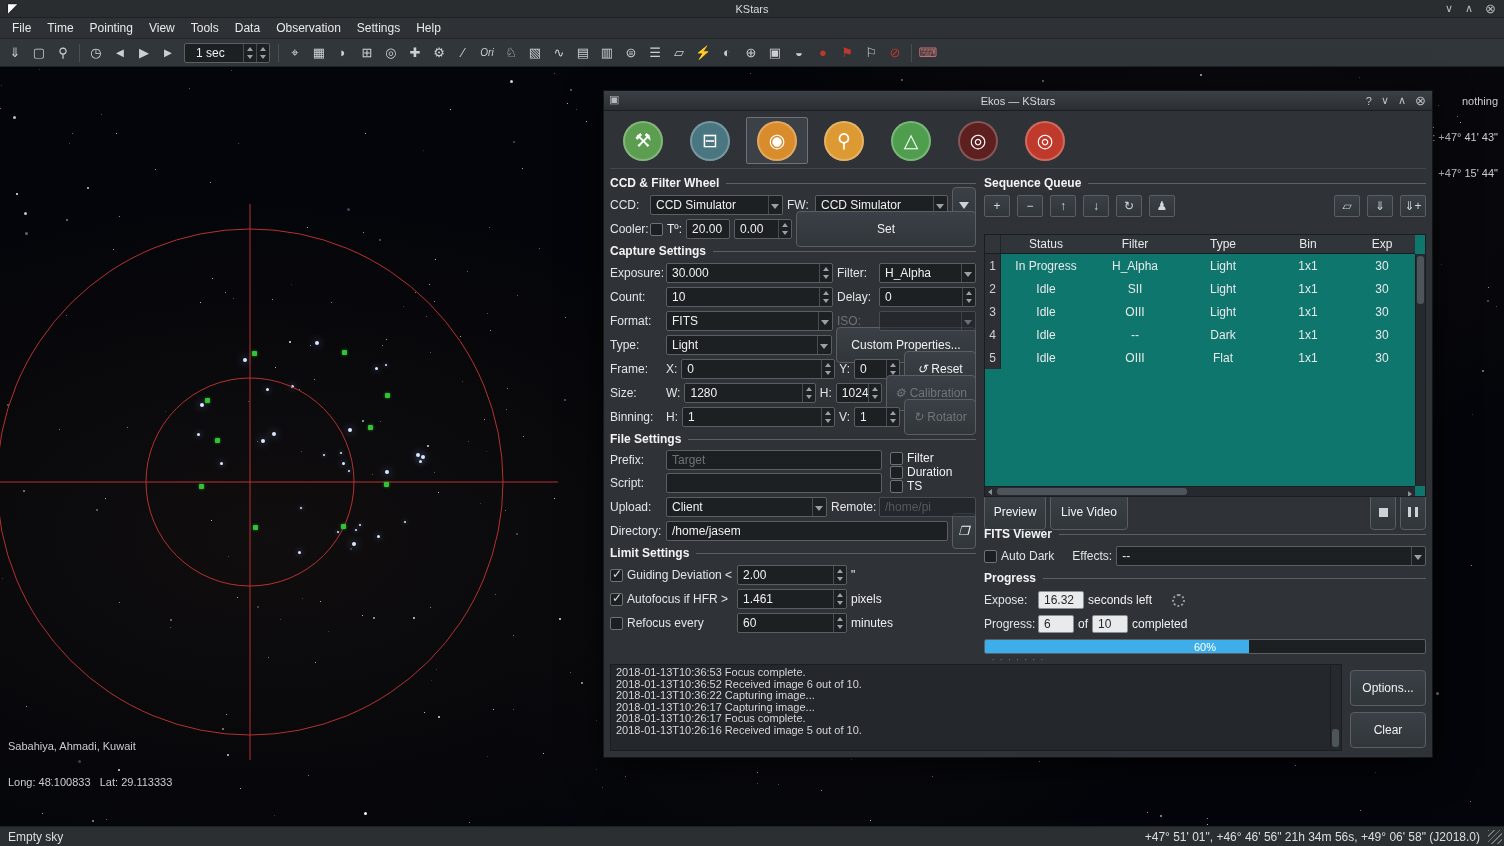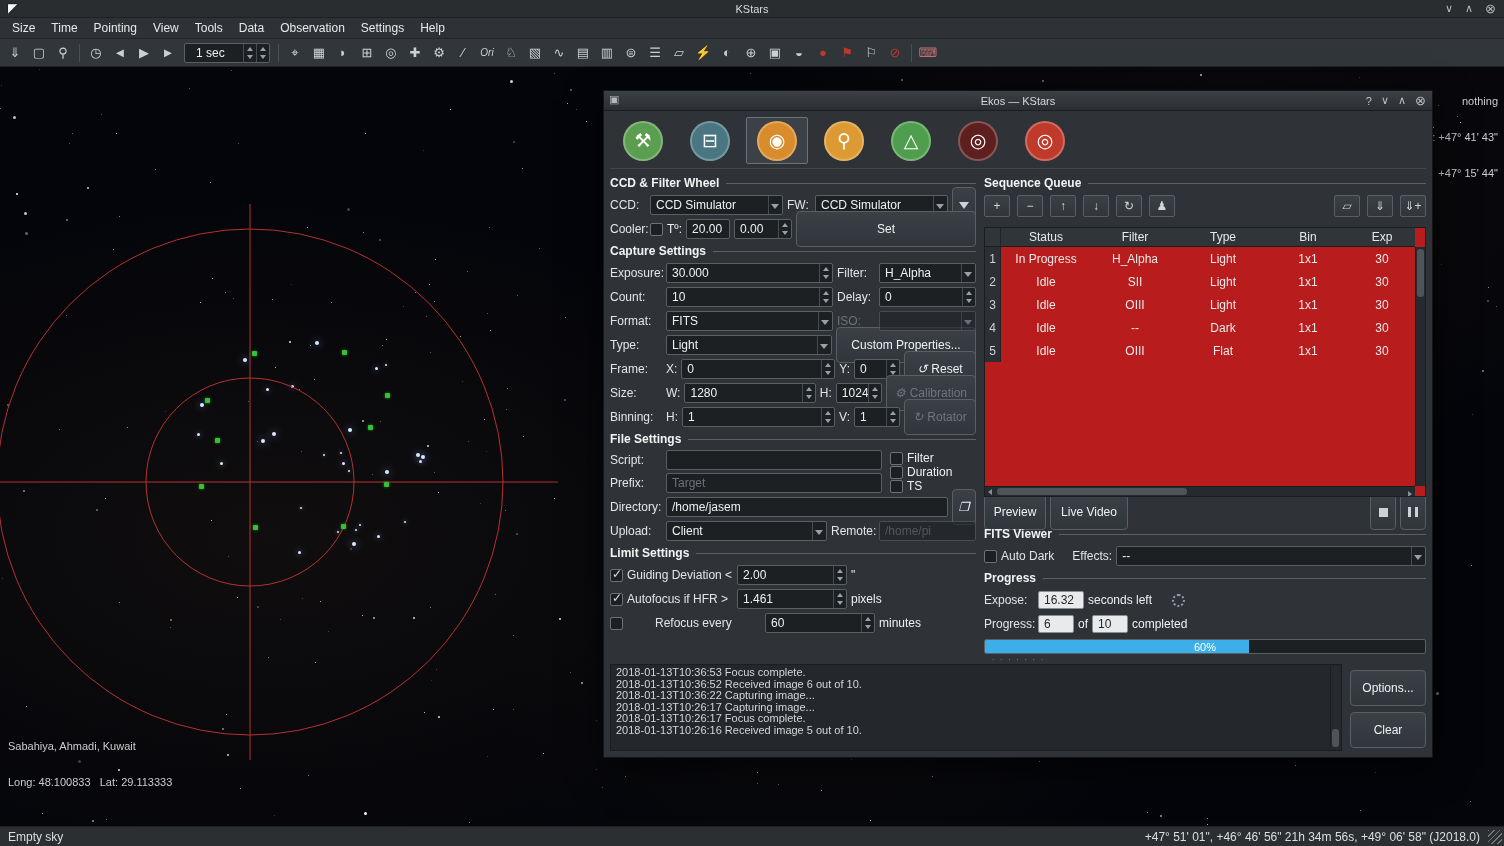--- a/index.html
+++ b/index.html
@@ -125,7 +125,7 @@
   </div>
 
   <div class="menubar">
-    <span class="menu-item">Size</span>
+    <span class="menu-item">File</span>
     <span class="menu-item">Time</span>
     <span class="menu-item">Pointing</span>
     <span class="menu-item">View</span>

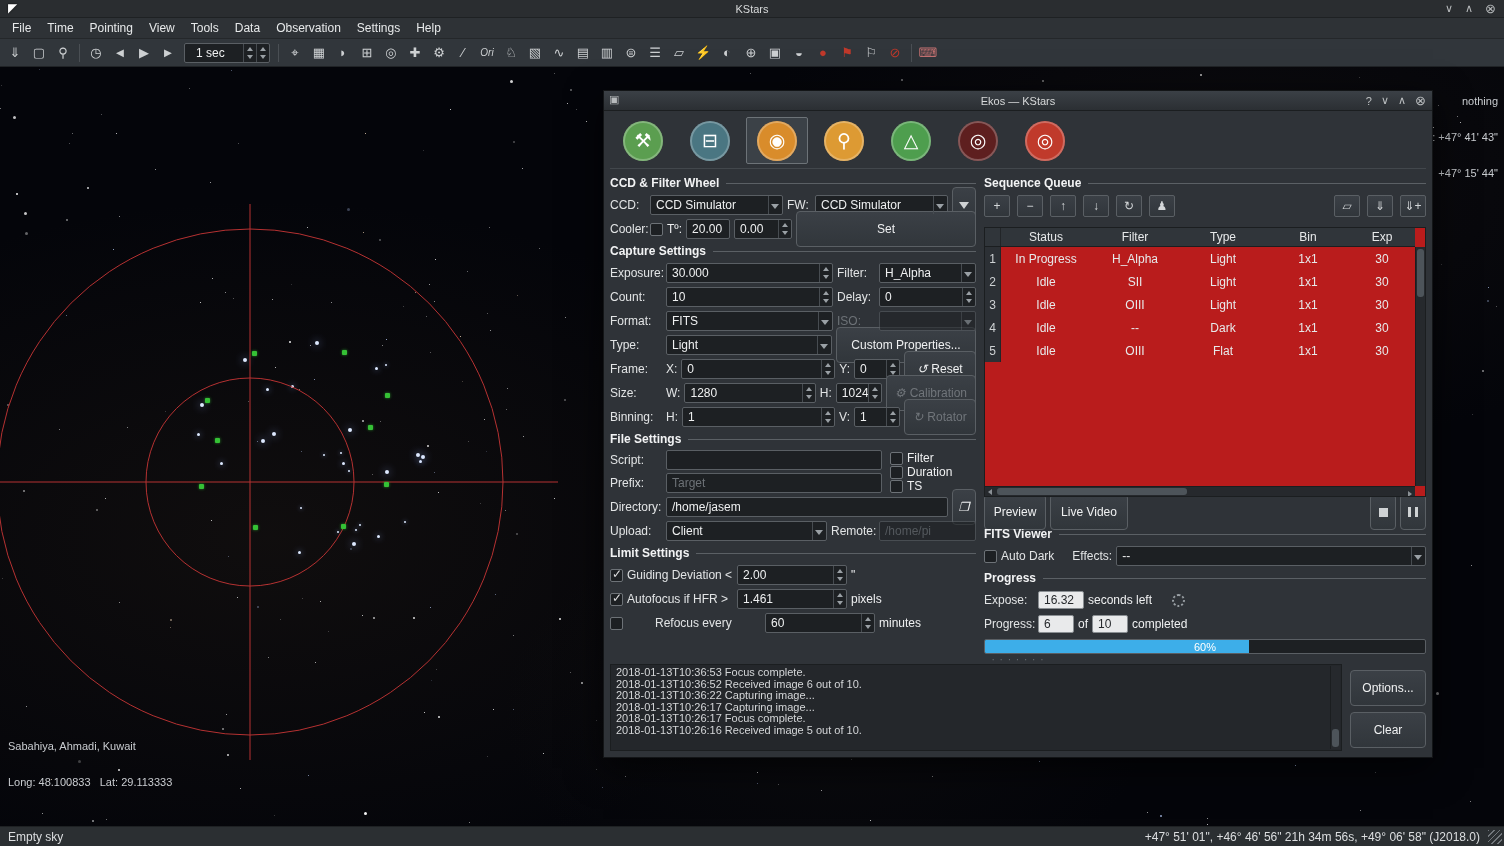--- a/index.html
+++ b/index.html
@@ -77,7 +77,7 @@
 
 .qtb{display:flex;align-items:center;gap:5px;height:26px;flex:0 0 auto;}
 .qbtn{width:26px;height:22px;background:linear-gradient(#3b4046,#31363b);border:1px solid #5a5f64;border-radius:2px;color:#d3d6d8;font-size:12px;display:inline-flex;align-items:center;justify-content:center;}
-.qtable{flex:1;position:relative;background:#b91c1c;border:1px solid #1b1e20;margin-top:8px;min-height:0;overflow:hidden;}
+.qtable{flex:1;position:relative;background:#0f766e;border:1px solid #1b1e20;margin-top:15px;min-height:0;overflow:hidden;}
 .qhead{display:flex;height:19px;background:#30353a;border-bottom:1px solid #1b1e20;margin-right:10px;}
 .qc{display:flex;align-items:center;justify-content:center;font-size:12px;color:#e7e9ea;}
 .col-n{width:16px;background:#30353a;border-right:1px solid #222528;flex:0 0 auto;color:#cfd2d4;}

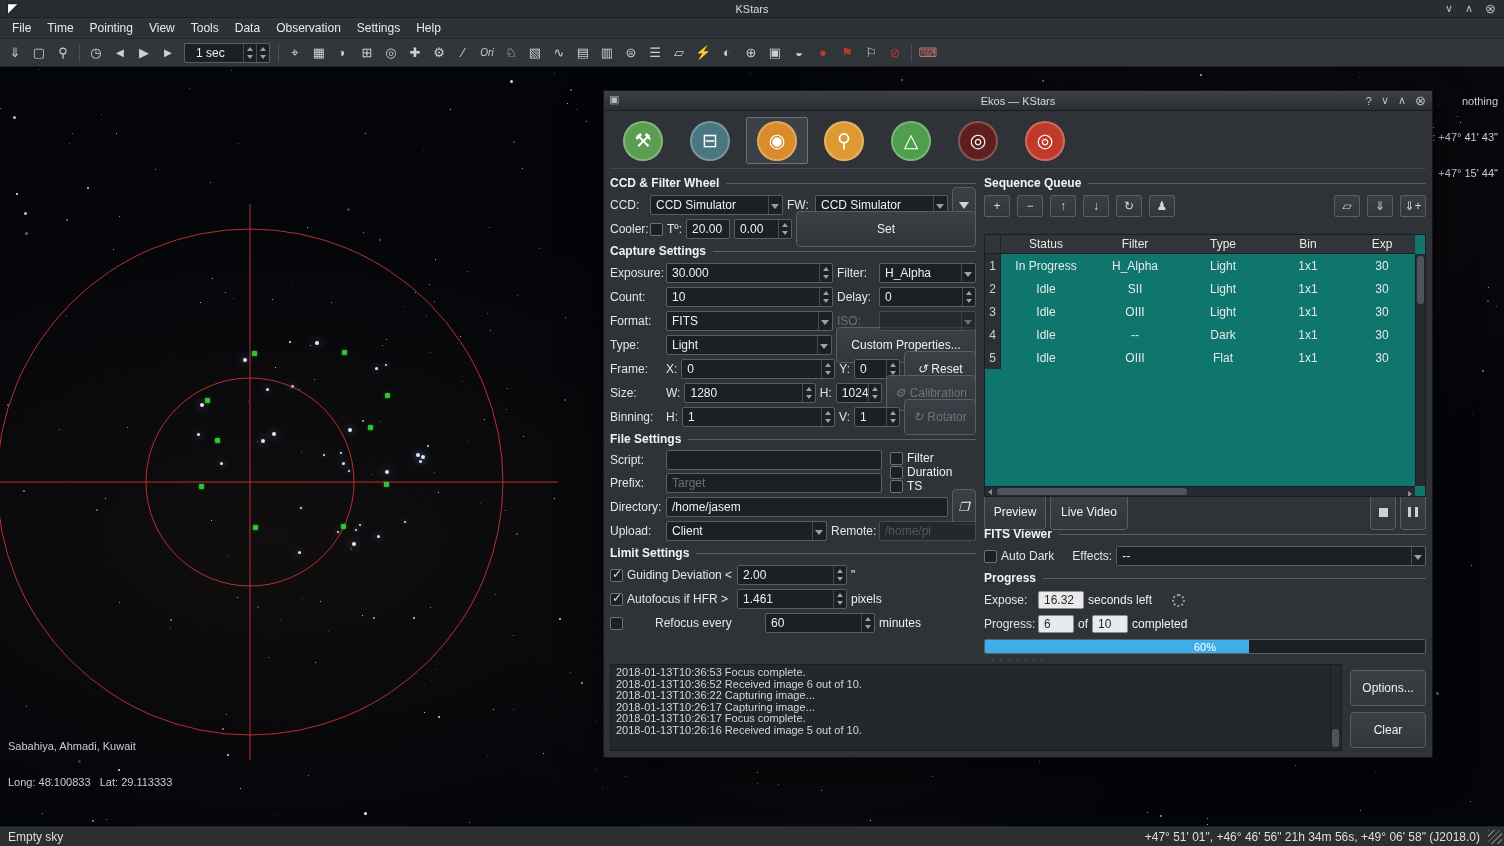--- a/index.html
+++ b/index.html
@@ -759,12 +759,12 @@
           <div style="display:flex;gap:8px;margin:1px 0;">
             <div style="flex:1;display:flex;flex-direction:column;gap:3px;min-width:0;">
               <div class="r" style="margin:0;">
+                <span class="lbl" style="width:52px;">Prefix:</span>
+                <input class="inp f1" placeholder="Target" style="">
+              </div>
+              <div class="r" style="margin:0;">
                 <span class="lbl" style="width:52px;">Script:</span>
                 <input class="inp f1" style="">
-              </div>
-              <div class="r" style="margin:0;">
-                <span class="lbl" style="width:52px;">Prefix:</span>
-                <input class="inp f1" placeholder="Target" style="">
               </div>
             </div>
             <div style="width:86px;flex:0 0 auto;display:flex;flex-direction:column;justify-content:space-between;padding:1px 0;">

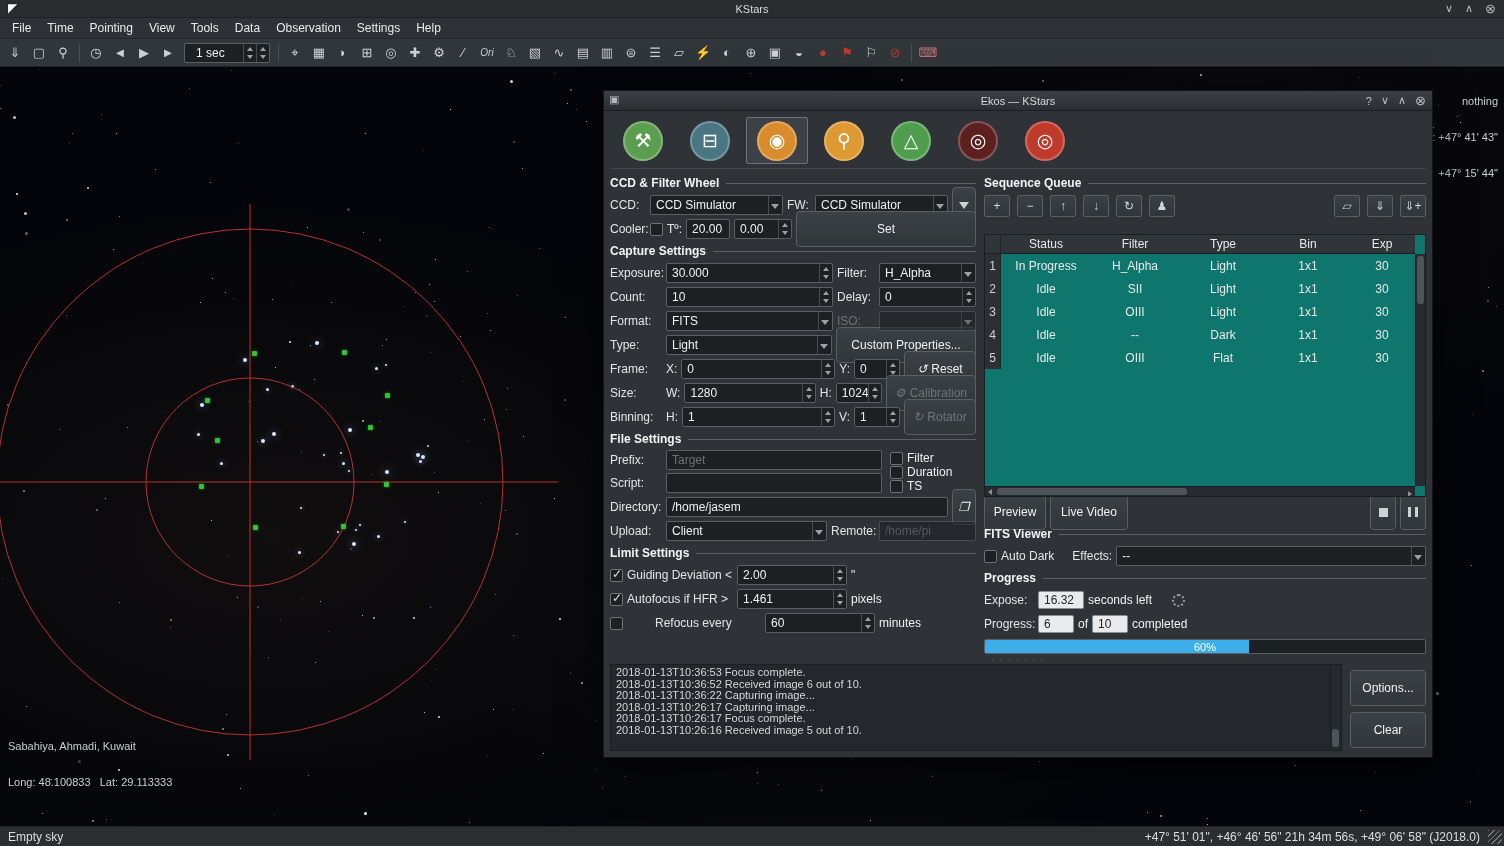--- a/index.html
+++ b/index.html
@@ -784,21 +784,21 @@
           </div>
 
           <div class="r">
+            <span class="lbl" style="width:52px;">Upload:</span>
+            <div class="combo f1">
+                <span class="cv f1">Client</span>
+                <i class="carr"></i>
+              </div>
+            <span class="lbl" style="width:44px;">Remote:</span>
+            <input class="inp" style="flex: 0 0 97px; opacity: 0.6;" placeholder="/home/pi">
+          </div>
+
+          <div class="r">
             <span class="lbl" style="width:52px;">Directory:</span>
             <input class="inp f1" value="/home/jasem" style="">
             <button class="btn" style="width:24px;padding:0;">
                 <i class="ic-folder"></i>
               </button>
-          </div>
-
-          <div class="r">
-            <span class="lbl" style="width:52px;">Upload:</span>
-            <div class="combo f1">
-                <span class="cv f1">Client</span>
-                <i class="carr"></i>
-              </div>
-            <span class="lbl" style="width:44px;">Remote:</span>
-            <input class="inp" style="flex: 0 0 97px; opacity: 0.6;" placeholder="/home/pi">
           </div>
 
           <div class="grp">

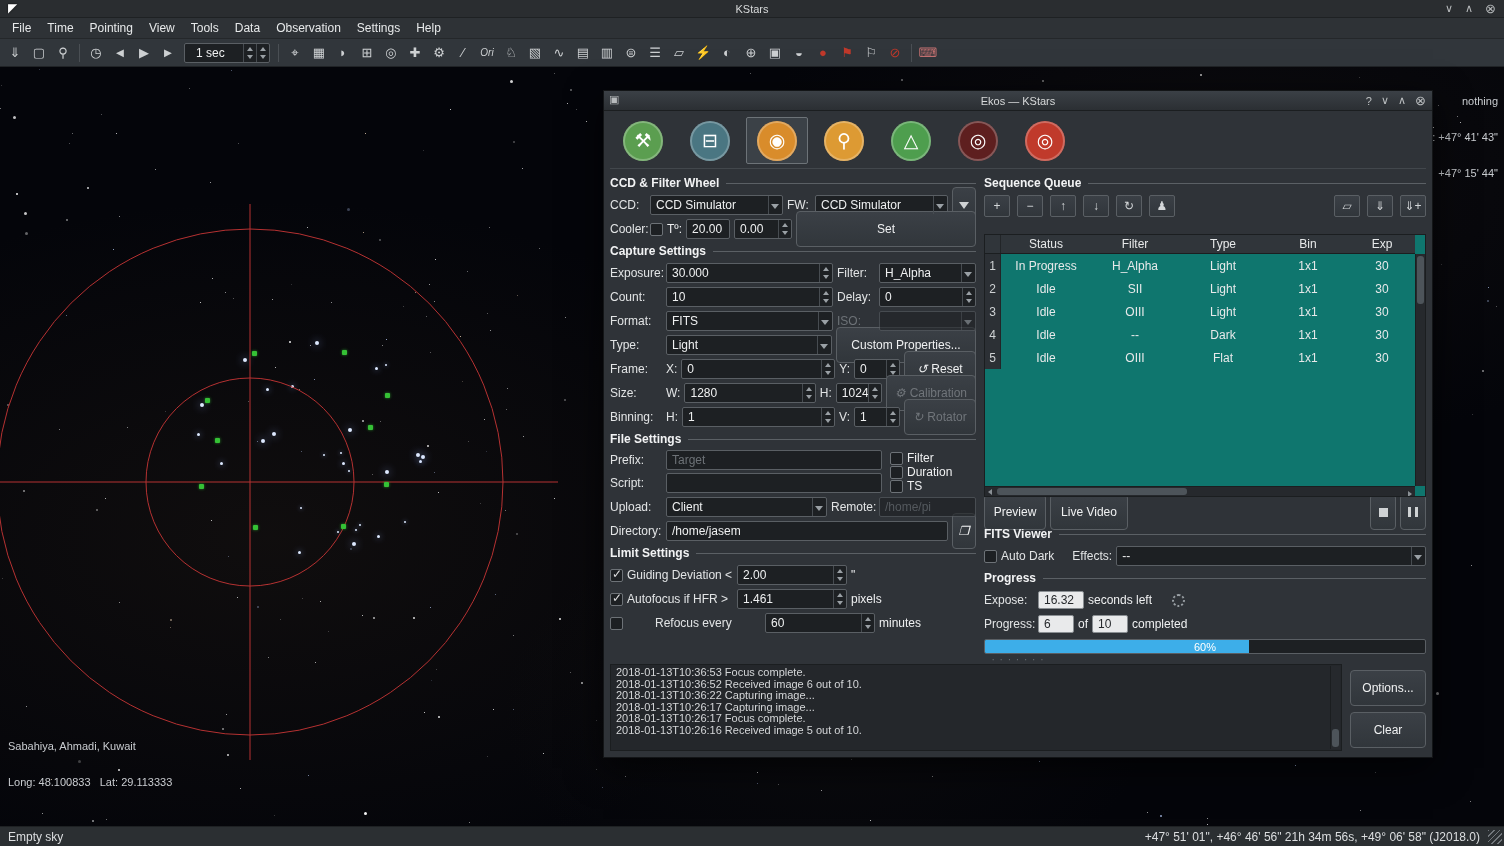--- a/index.html
+++ b/index.html
@@ -825,7 +825,7 @@
           </div>
           <div class="r">
             <span class="cb"></span>
-            <span class="lbl" style="width:106px;margin-left:28px;">Refocus every</span>
+            <span class="lbl" style="width:106px;">Refocus every</span>
             <div class="spin" style="width:110px;">
                 <span class="sv f1">60</span>
                 <i class="sarrs"></i>

